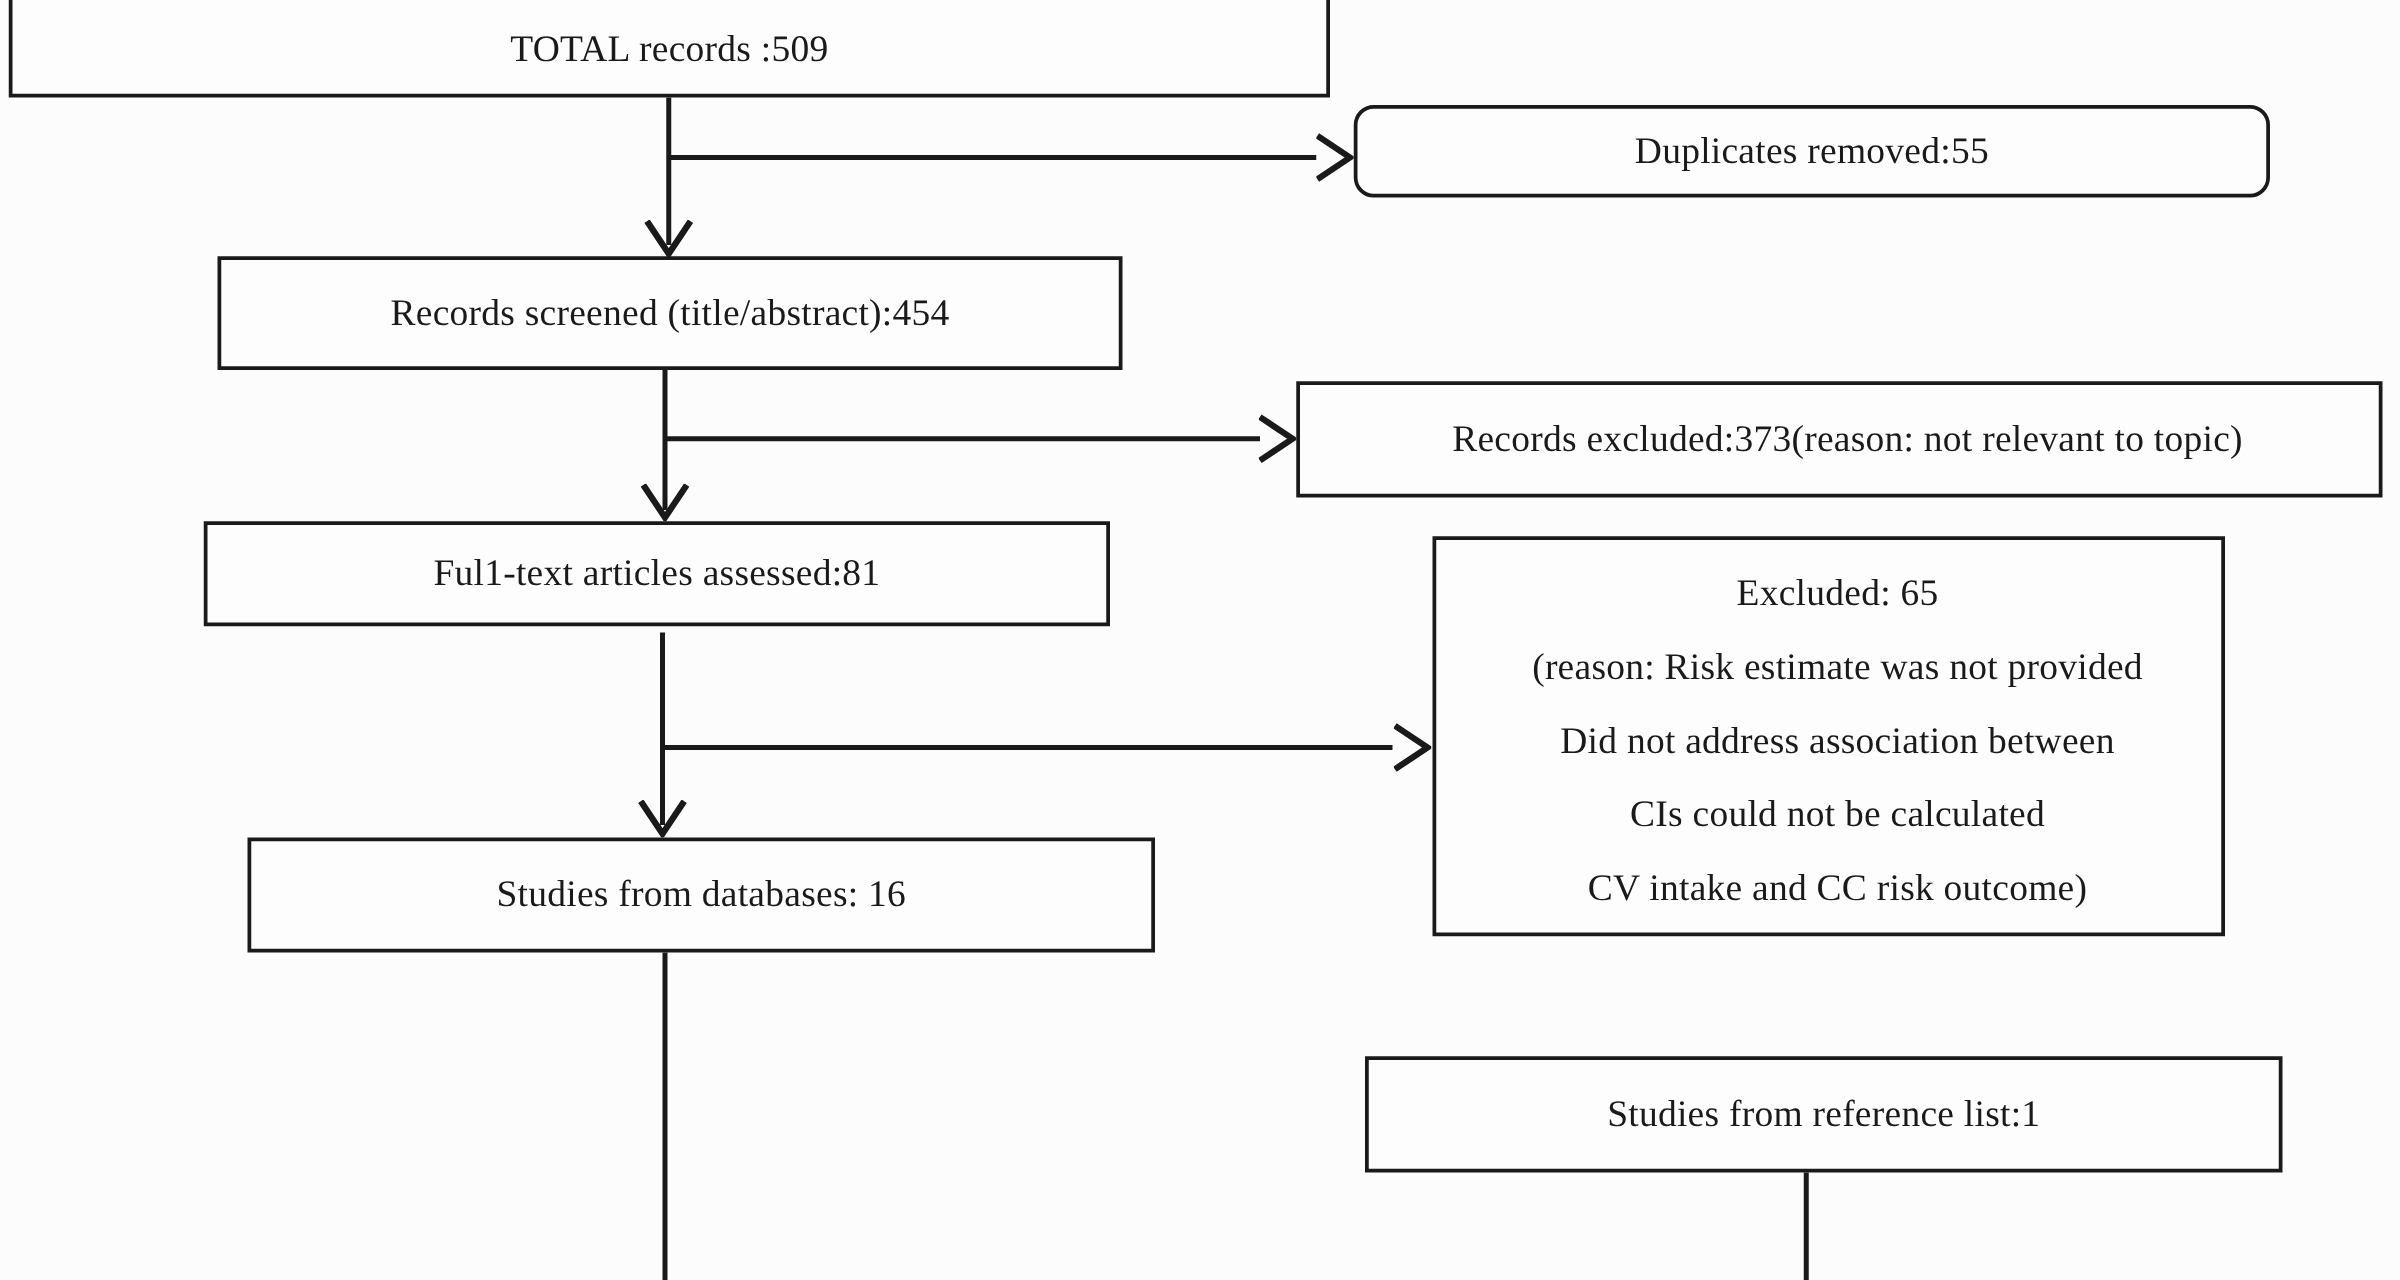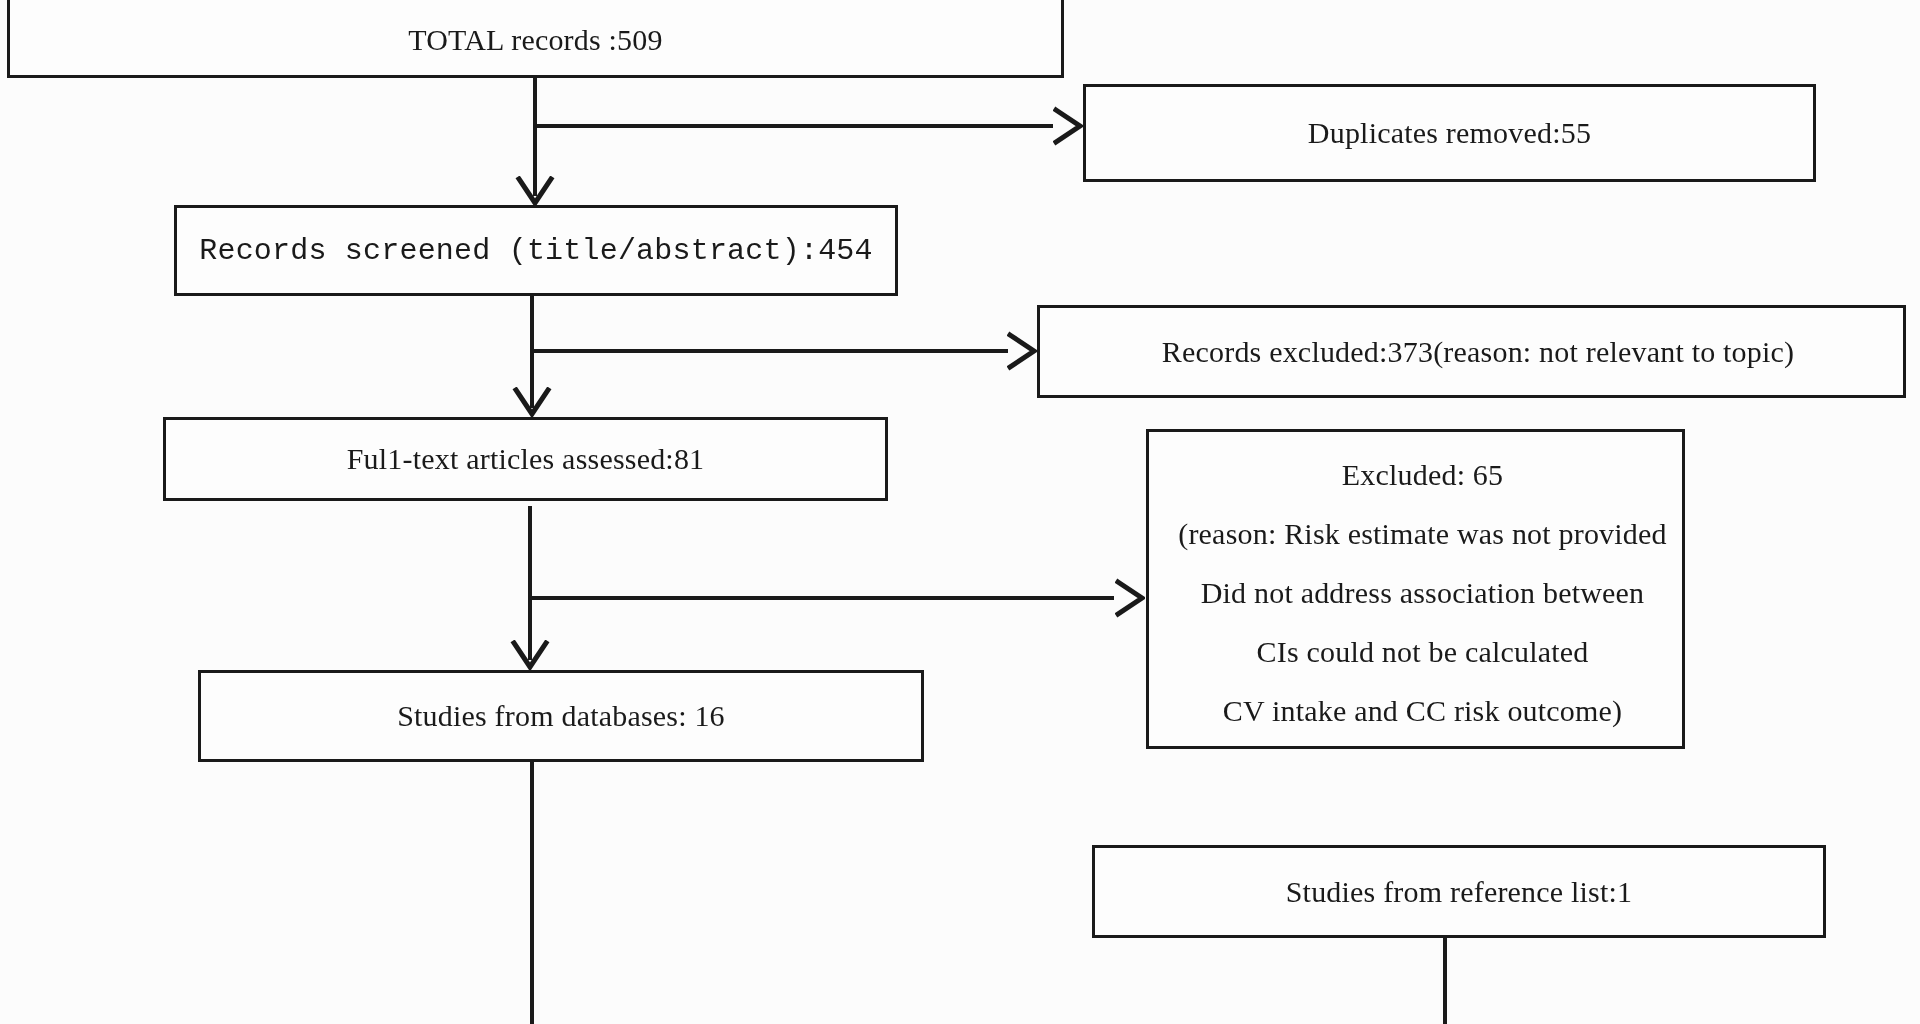--- a/index.html
+++ b/index.html
@@ -19,7 +19,7 @@
     letter-spacing:0.2px;
   }
   #box-total{left:7px;top:-50px;width:1057px;height:128px;padding-top:52px;}
-  #box-duplicates{left:1083px;top:84px;width:733px;height:98px;}
+  #box-duplicates{left:1083px;top:84px;width:733px;height:74px;border-radius:16px;}
   #box-screened{left:174px;top:205px;width:724px;height:91px;font-family:Liberation Mono, monospace;}
   #box-records-excluded{left:1037px;top:305px;width:869px;height:93px;padding-left:13px;}
   #box-fulltext{left:163px;top:417px;width:725px;height:84px;}

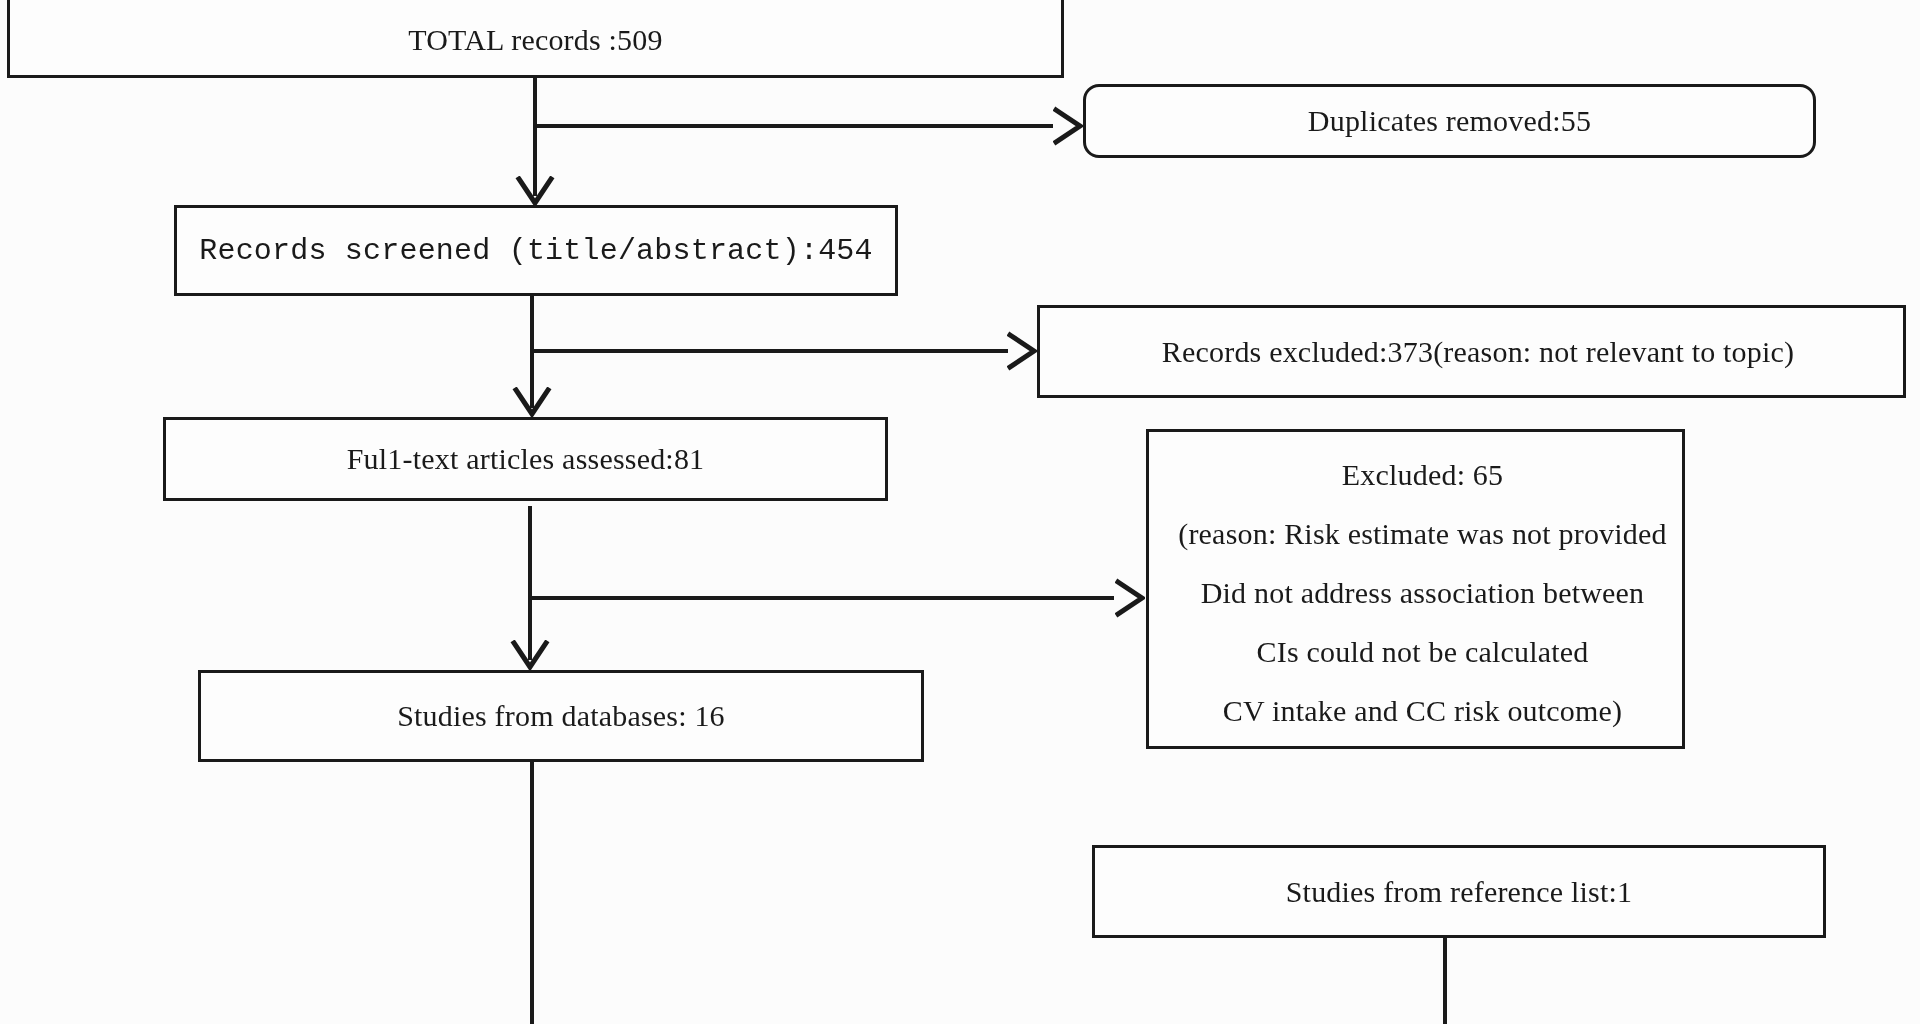--- a/index.html
+++ b/index.html
@@ -20,7 +20,7 @@
   }
   #box-total{left:7px;top:-50px;width:1057px;height:128px;padding-top:52px;}
   #box-duplicates{left:1083px;top:84px;width:733px;height:74px;border-radius:16px;}
-  #box-screened{left:174px;top:205px;width:724px;height:91px;font-family:Liberation Mono, monospace;}
+  #box-screened{left:174px;top:205px;width:724px;height:91px;}
   #box-records-excluded{left:1037px;top:305px;width:869px;height:93px;padding-left:13px;}
   #box-fulltext{left:163px;top:417px;width:725px;height:84px;}
   #box-fulltext-excluded{

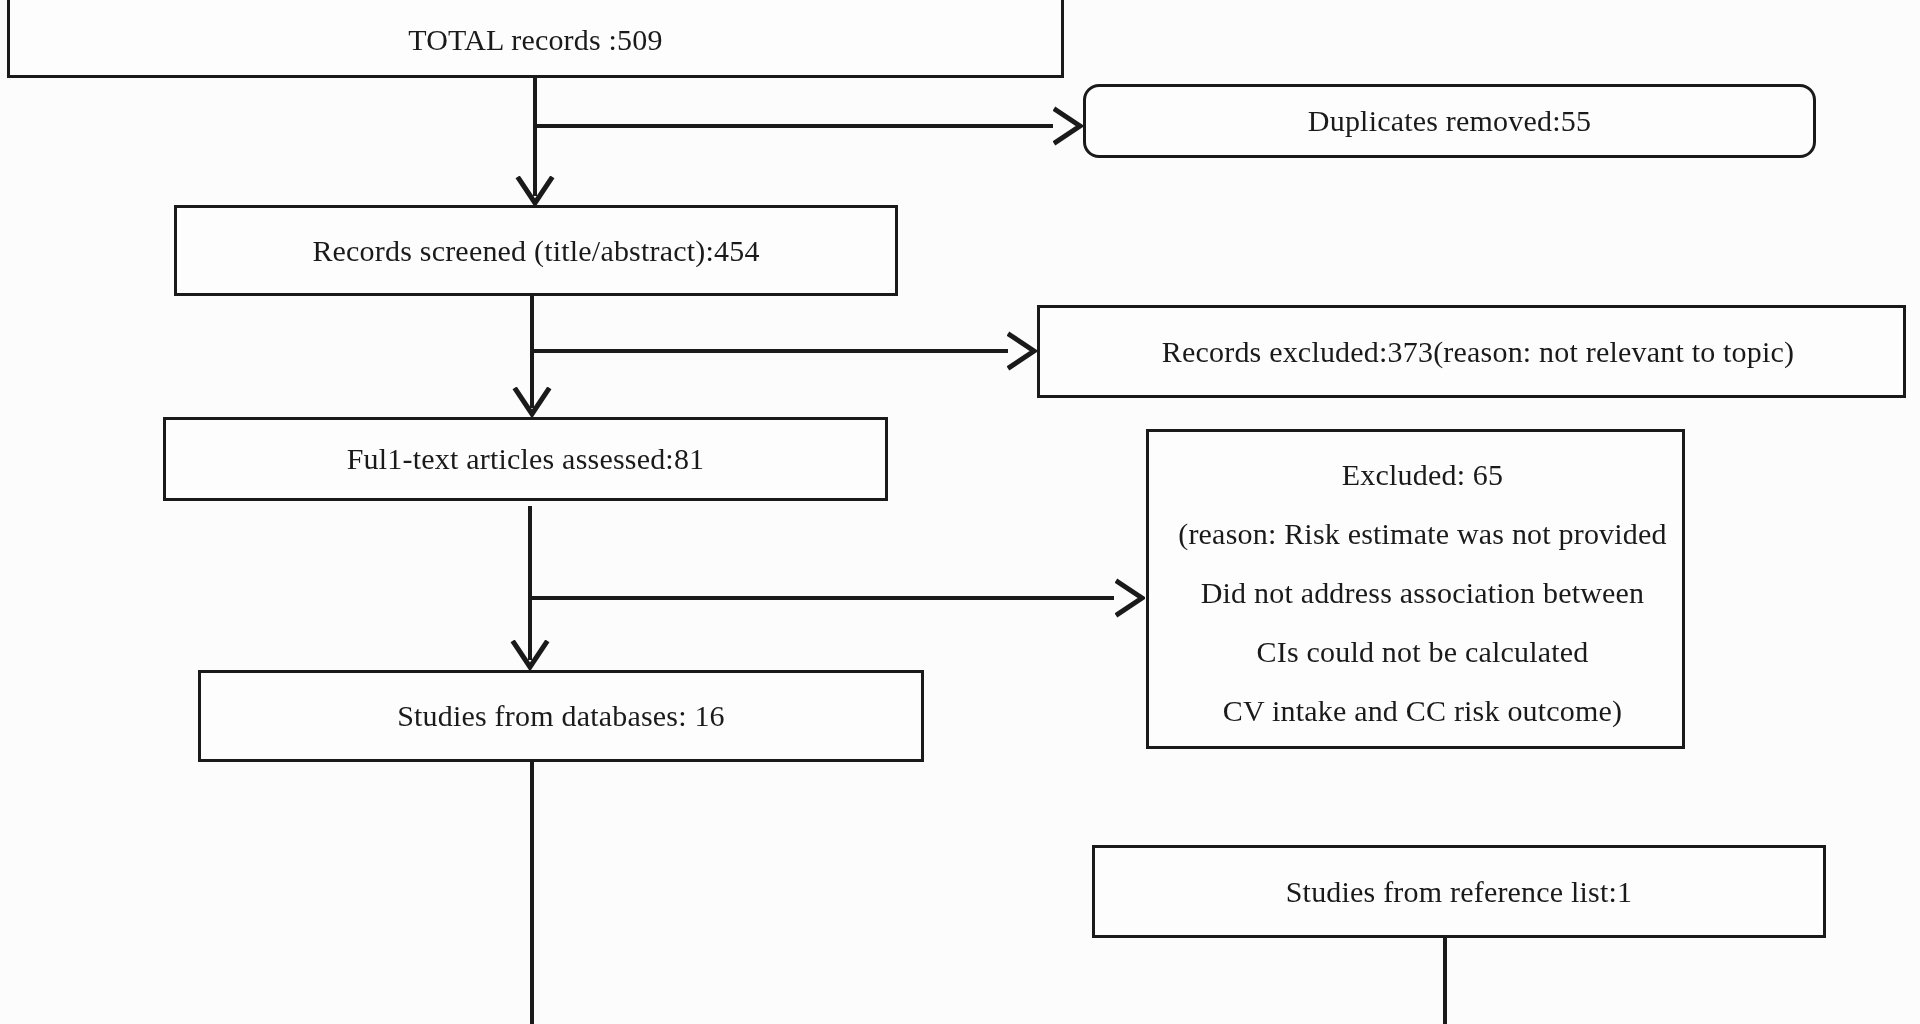--- a/index.html
+++ b/index.html
@@ -24,7 +24,7 @@
   #box-records-excluded{left:1037px;top:305px;width:869px;height:93px;padding-left:13px;}
   #box-fulltext{left:163px;top:417px;width:725px;height:84px;}
   #box-fulltext-excluded{
-    left:1146px;top:429px;width:539px;height:320px;
+    left:1146px;top:429px;width:634px;height:320px;
     display:block;padding:13px 12px 0 26px;text-align:left;
   }
   #box-fulltext-excluded .exc-title{display:block;text-align:center;line-height:59px;}

